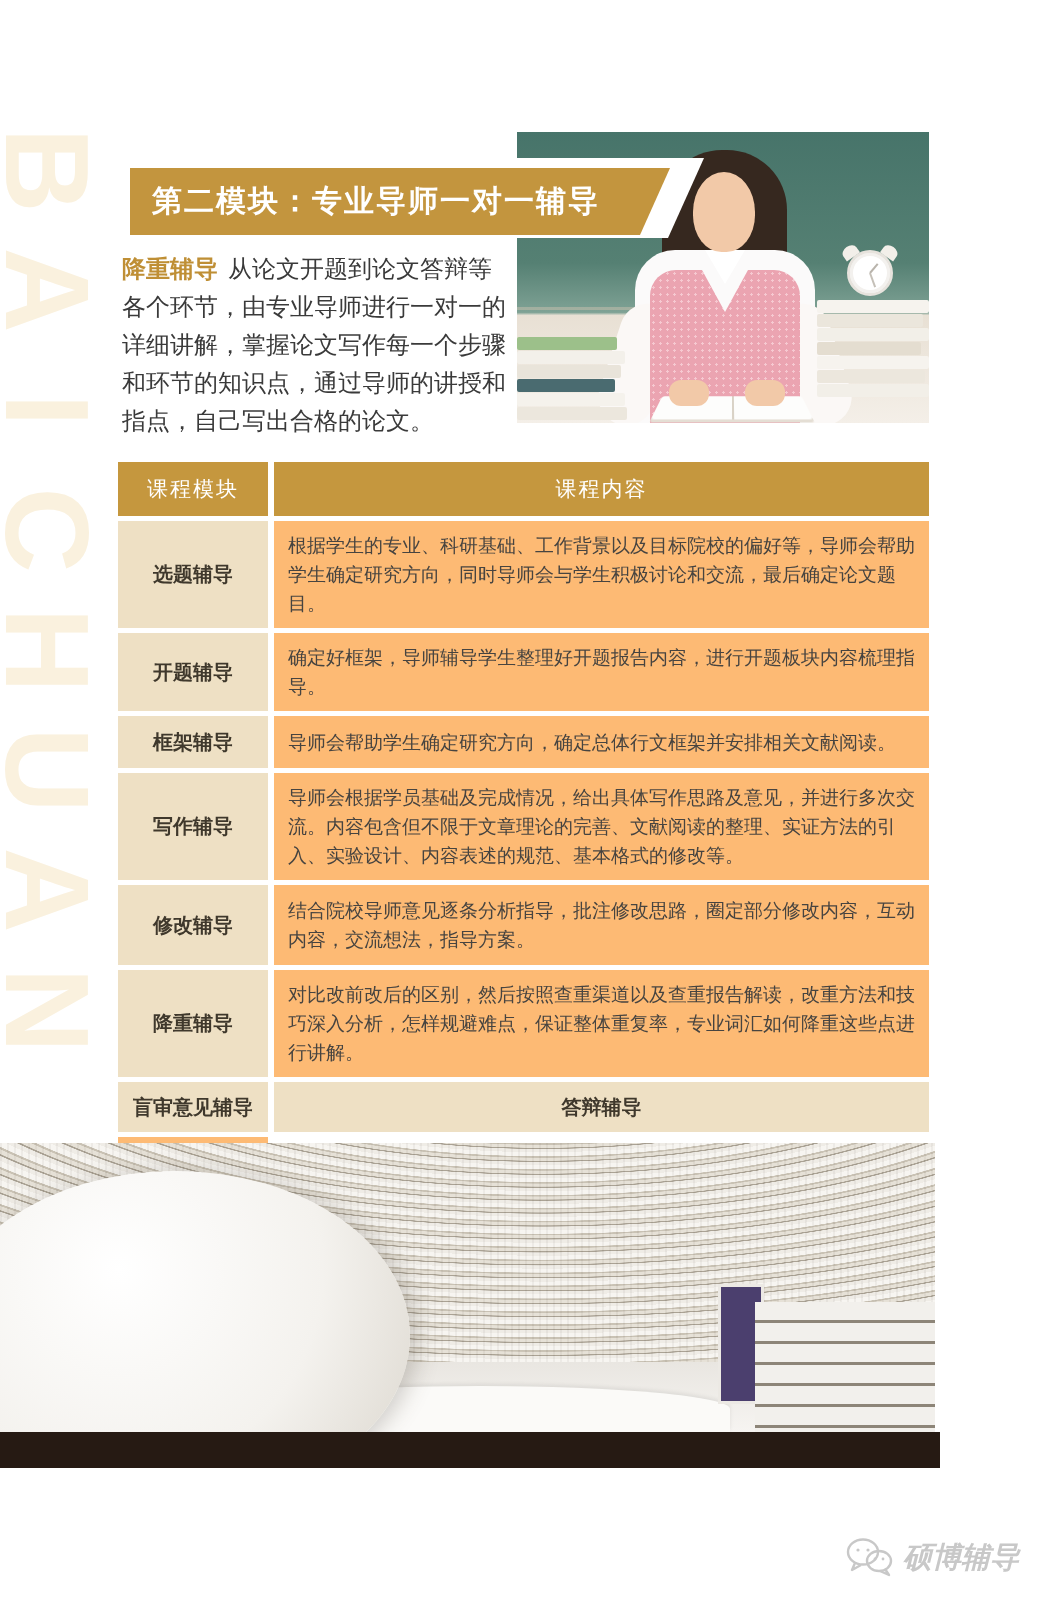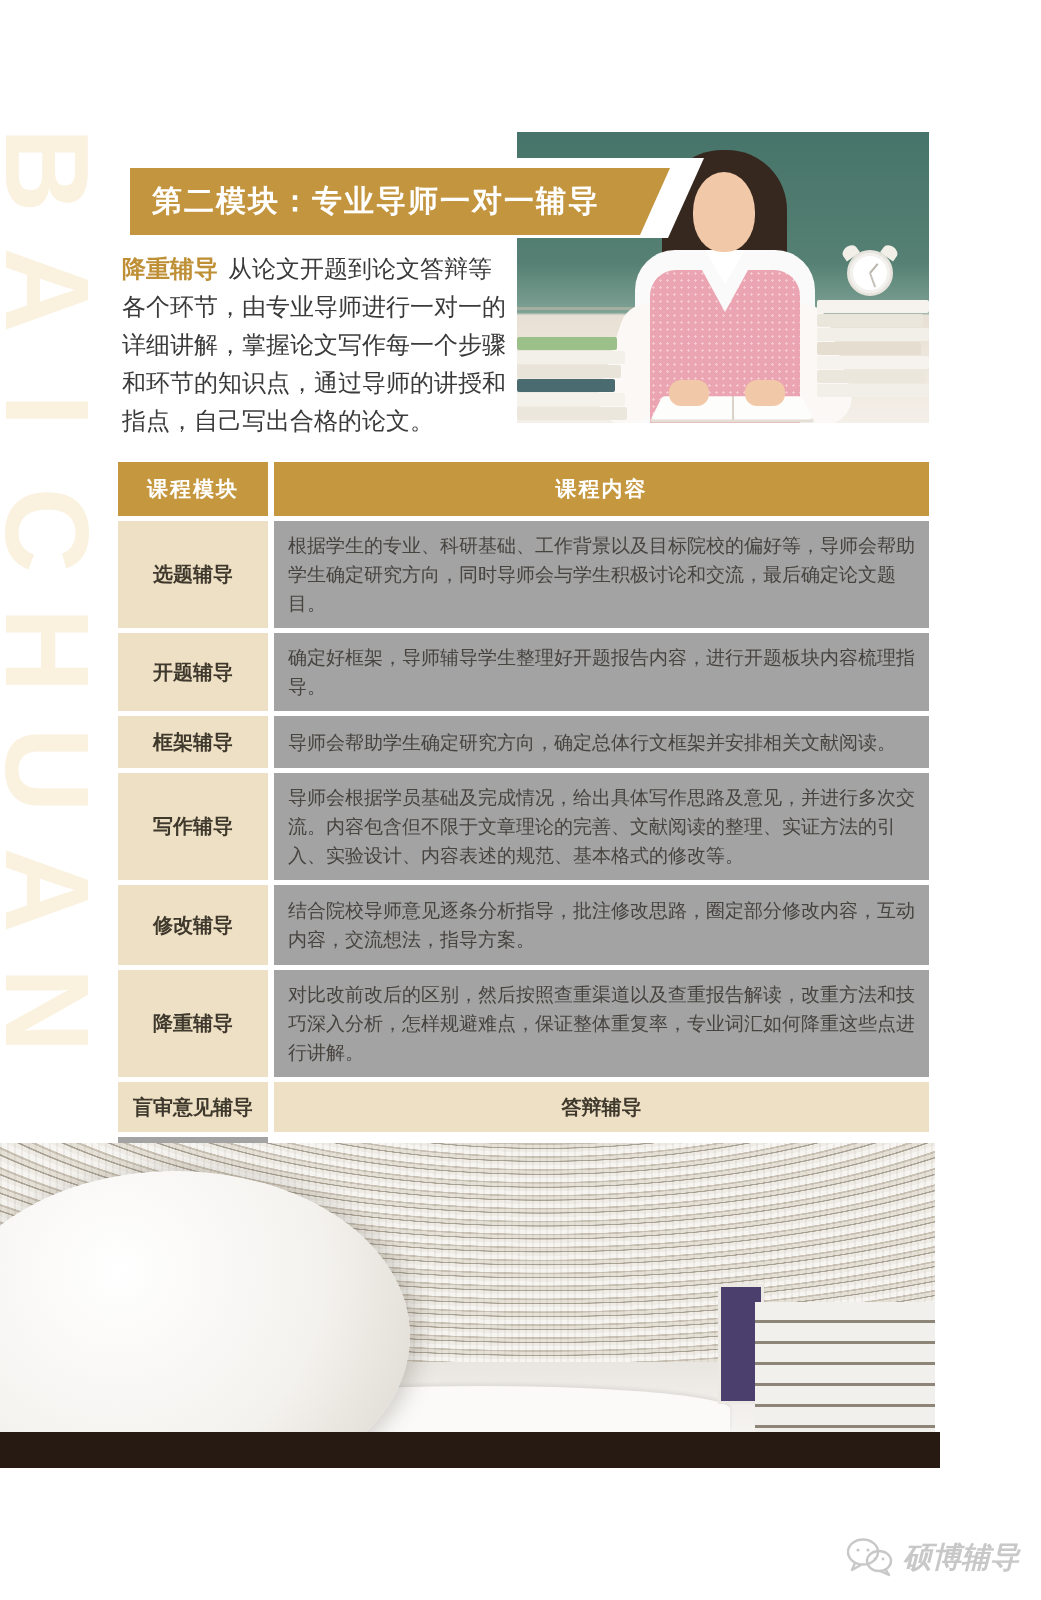--- a/index.html
+++ b/index.html
@@ -73,7 +73,7 @@
     display:grid; grid-template-columns:150px 1fr; column-gap:6px; row-gap:5px;
   }
   .th {
-    background:#c5973e; color:#ffffff; font-weight:bold; font-size:21px;
+    background:#c5973e; color:#ffffff; font-weight:normal; font-size:21px;
     display:flex; align-items:center; justify-content:center; min-height:54px; letter-spacing:2px;
   }
   .tmod {

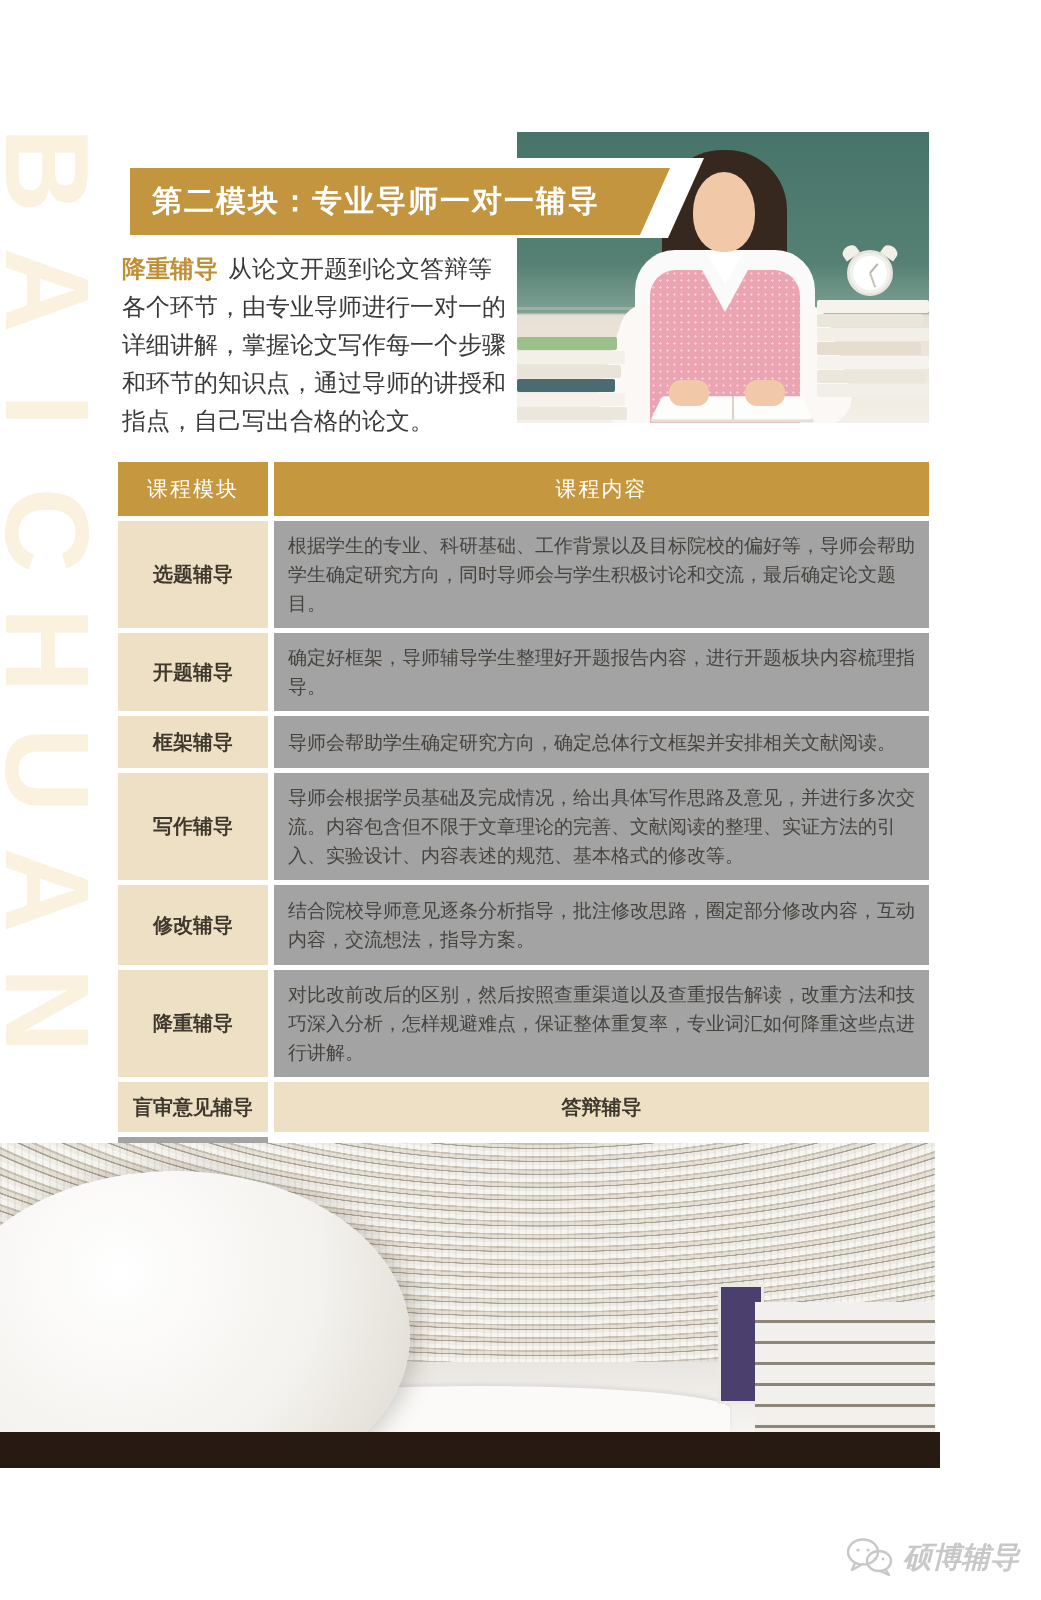--- a/index.html
+++ b/index.html
@@ -81,7 +81,7 @@
     display:flex; align-items:center; justify-content:center; text-align:center;
   }
   .tcon {
-    background:#a3a3a3; color:#474440; font-size:19px; line-height:29px;
+    background:#fdba74; color:#474440; font-size:19px; line-height:29px;
     display:flex; align-items:center; padding:10px 12px 10px 14px;
   }
   .h80 { min-height:80px; } .h52 { min-height:52px; } .h104 { min-height:104px; } .h50 { min-height:50px; }

